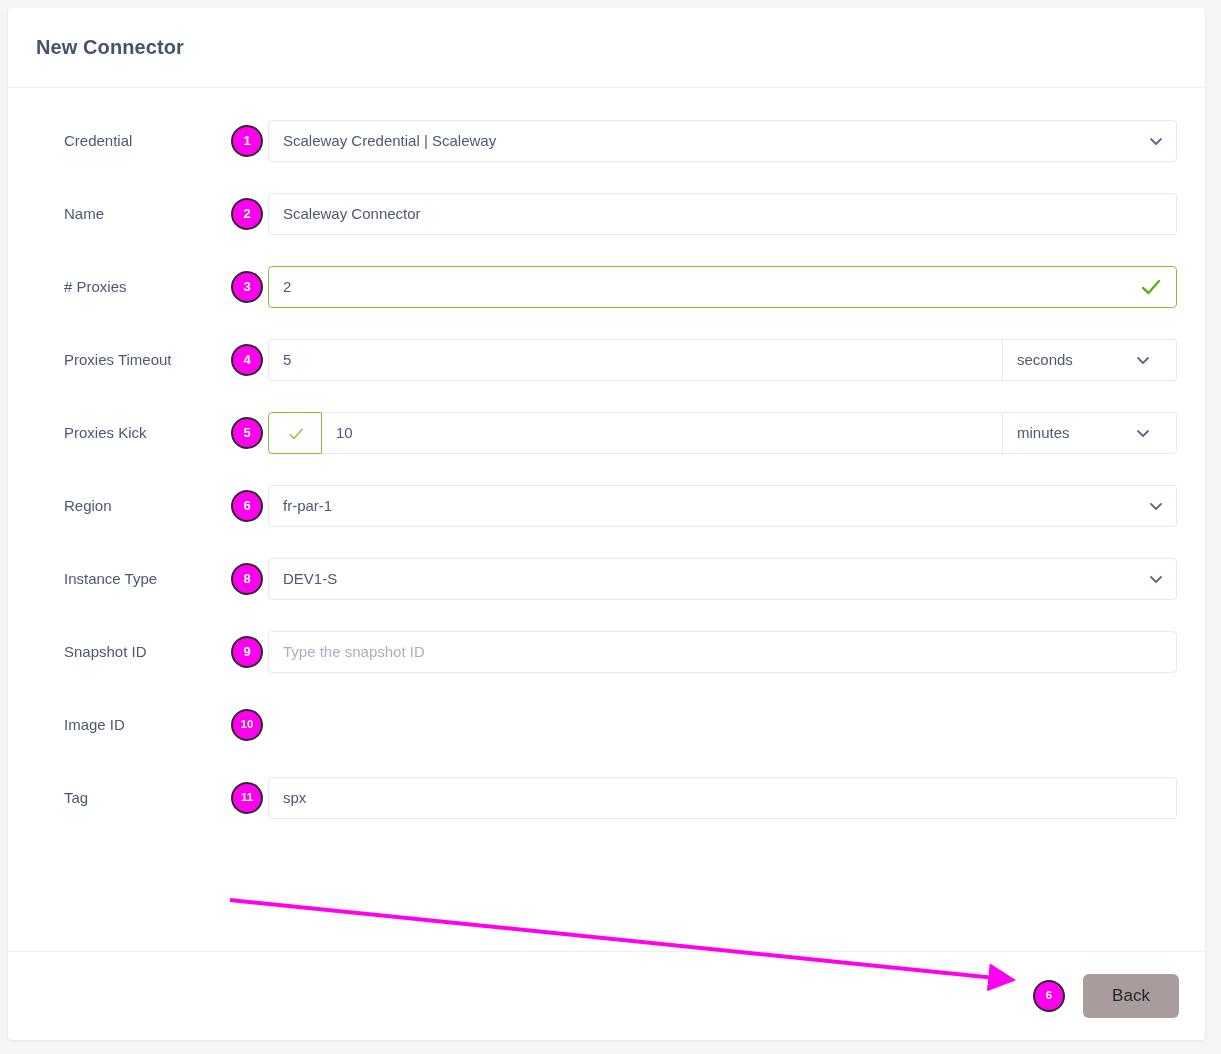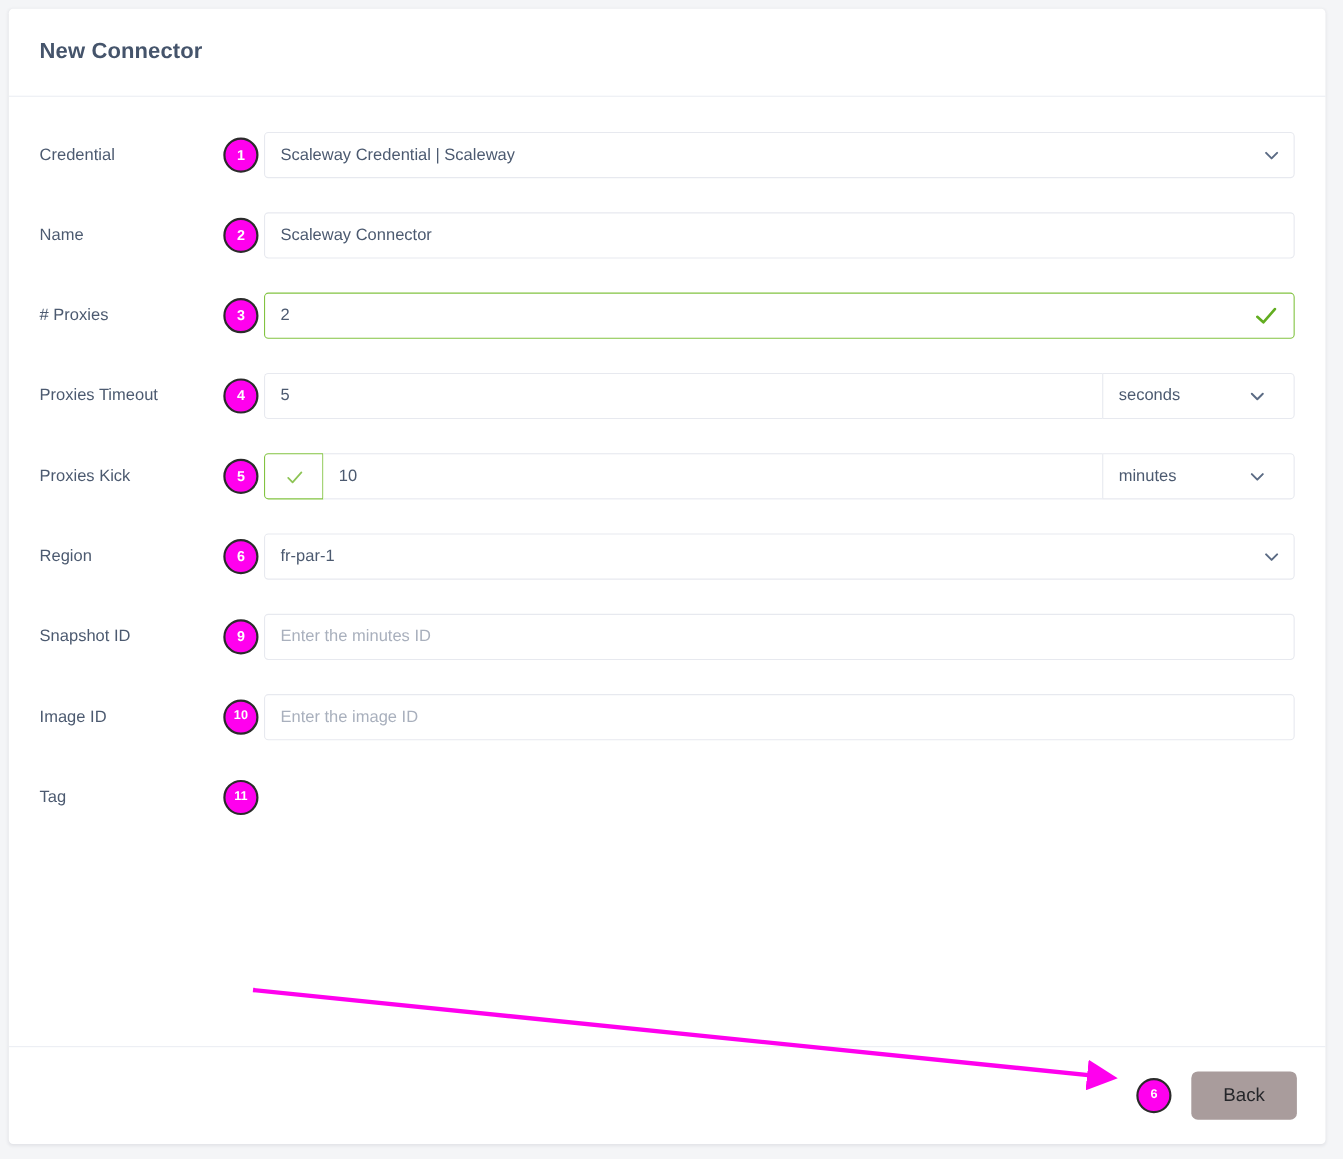--- a/index.html
+++ b/index.html
@@ -58,6 +58,7 @@
     font-size: 15px;
     color: #4c5a70;
     line-height: 1.2;
+    margin-left: 28px;
   }
   .badge-slot {
     width: 42px;

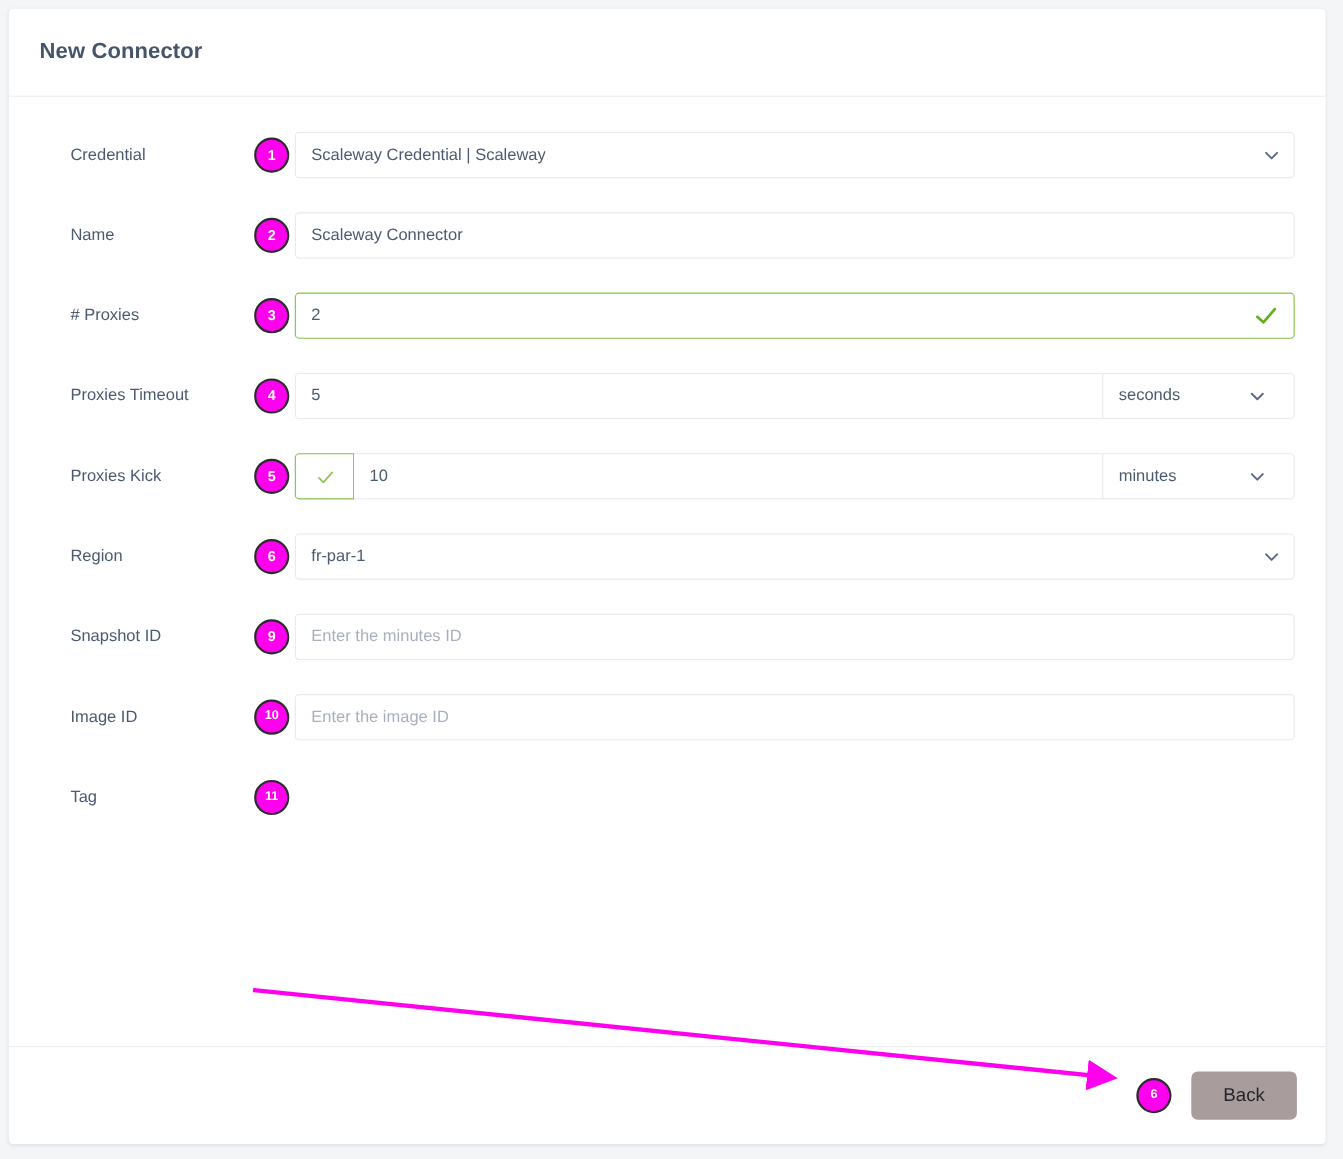--- a/index.html
+++ b/index.html
@@ -326,6 +326,22 @@
           </div>
         </div>
         <div class="row">
+          <div class="row-label">Instance Type</div>
+          <div class="badge-slot">
+            <span class="badge">8</span>
+          </div>
+          <div class="field">
+            <div class="ctl select">
+              <span class="val">DEV1-S</span>
+              <span class="chev">
+                <svg viewBox="0 0 16 16" width="16" height="16">
+                  <path d="M3 6 L8 11 L13 6" fill="none" stroke="#5b6b84" stroke-width="1.8" stroke-linecap="round" stroke-linejoin="round"></path>
+                </svg>
+              </span>
+            </div>
+          </div>
+        </div>
+        <div class="row">
           <div class="row-label">Snapshot ID</div>
           <div class="badge-slot">
             <span class="badge">9</span>

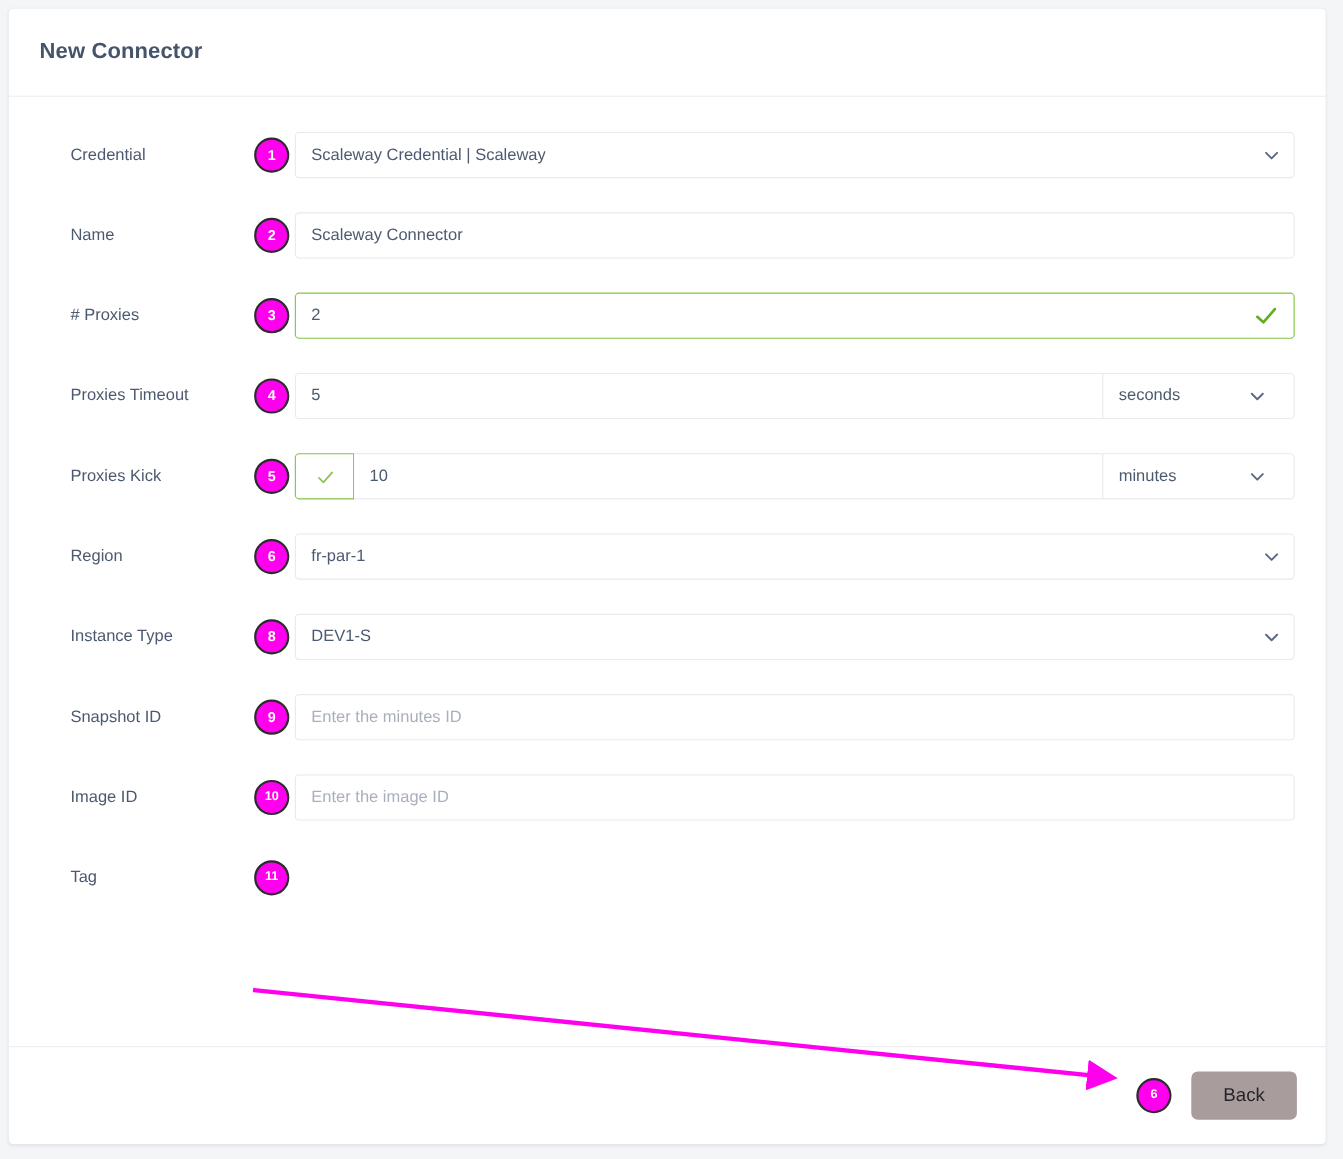--- a/index.html
+++ b/index.html
@@ -348,7 +348,7 @@
           </div>
           <div class="field">
             <div class="ctl">
-              <span class="val ph">Enter the minutes ID</span>
+              <span class="val ph">Type the snapshot ID</span>
             </div>
           </div>
         </div>

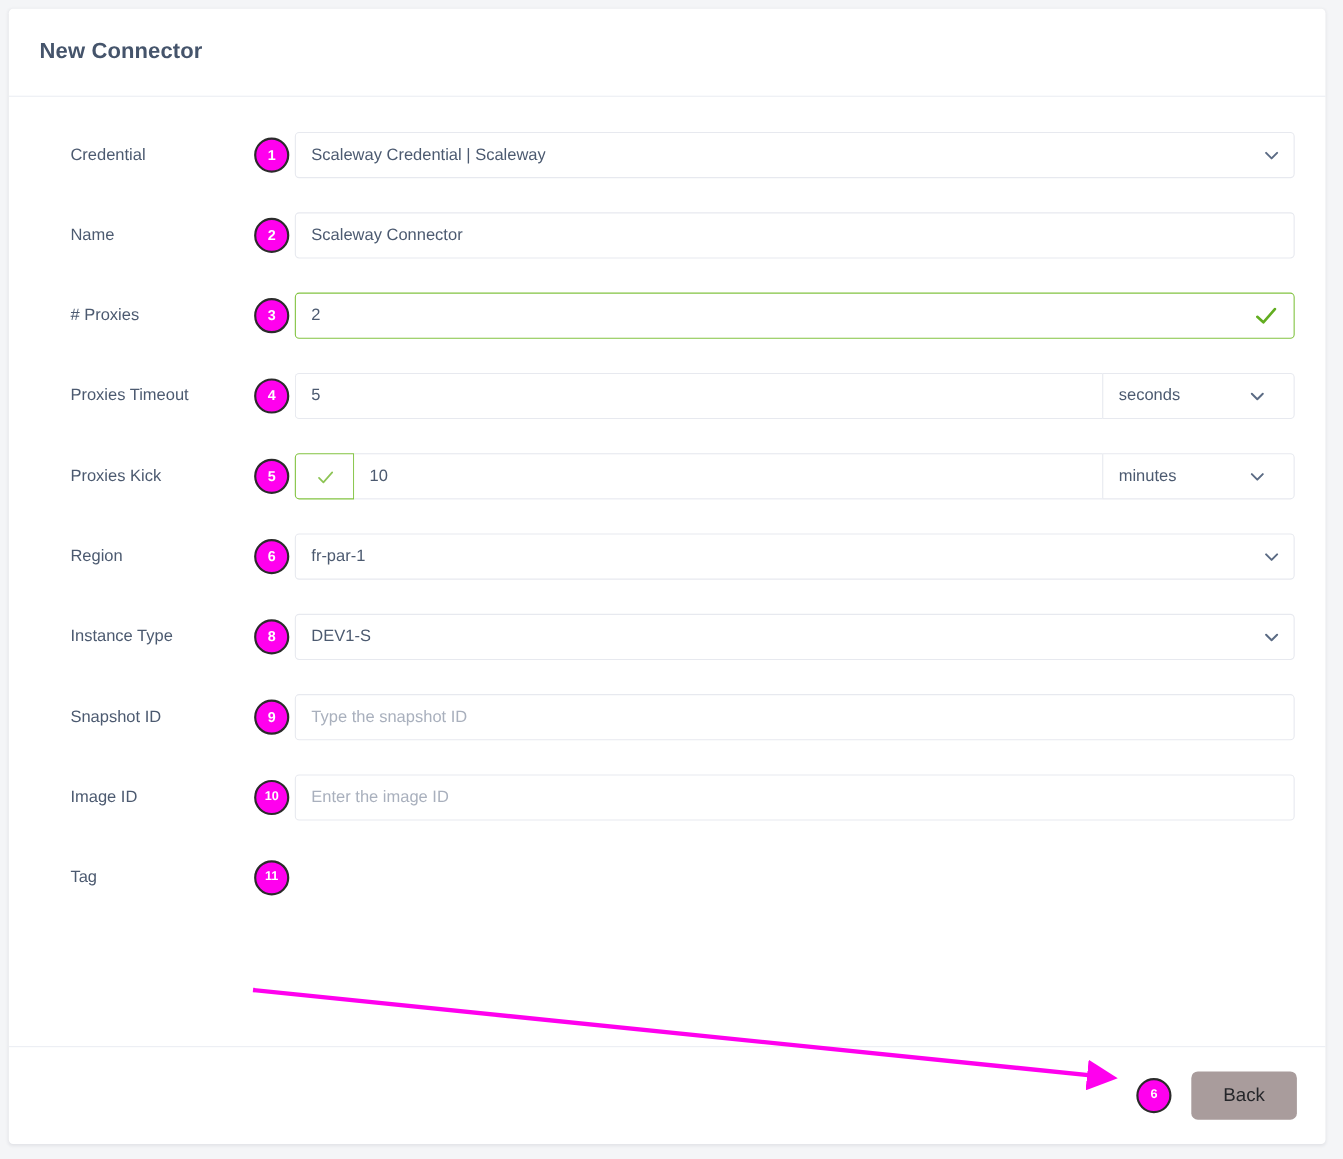--- a/index.html
+++ b/index.html
@@ -357,11 +357,6 @@
           <div class="badge-slot">
             <span class="badge small-txt">10</span>
           </div>
-          <div class="field">
-            <div class="ctl">
-              <span class="val ph">Enter the image ID</span>
-            </div>
-          </div>
         </div>
         <div class="row">
           <div class="row-label">Tag</div>

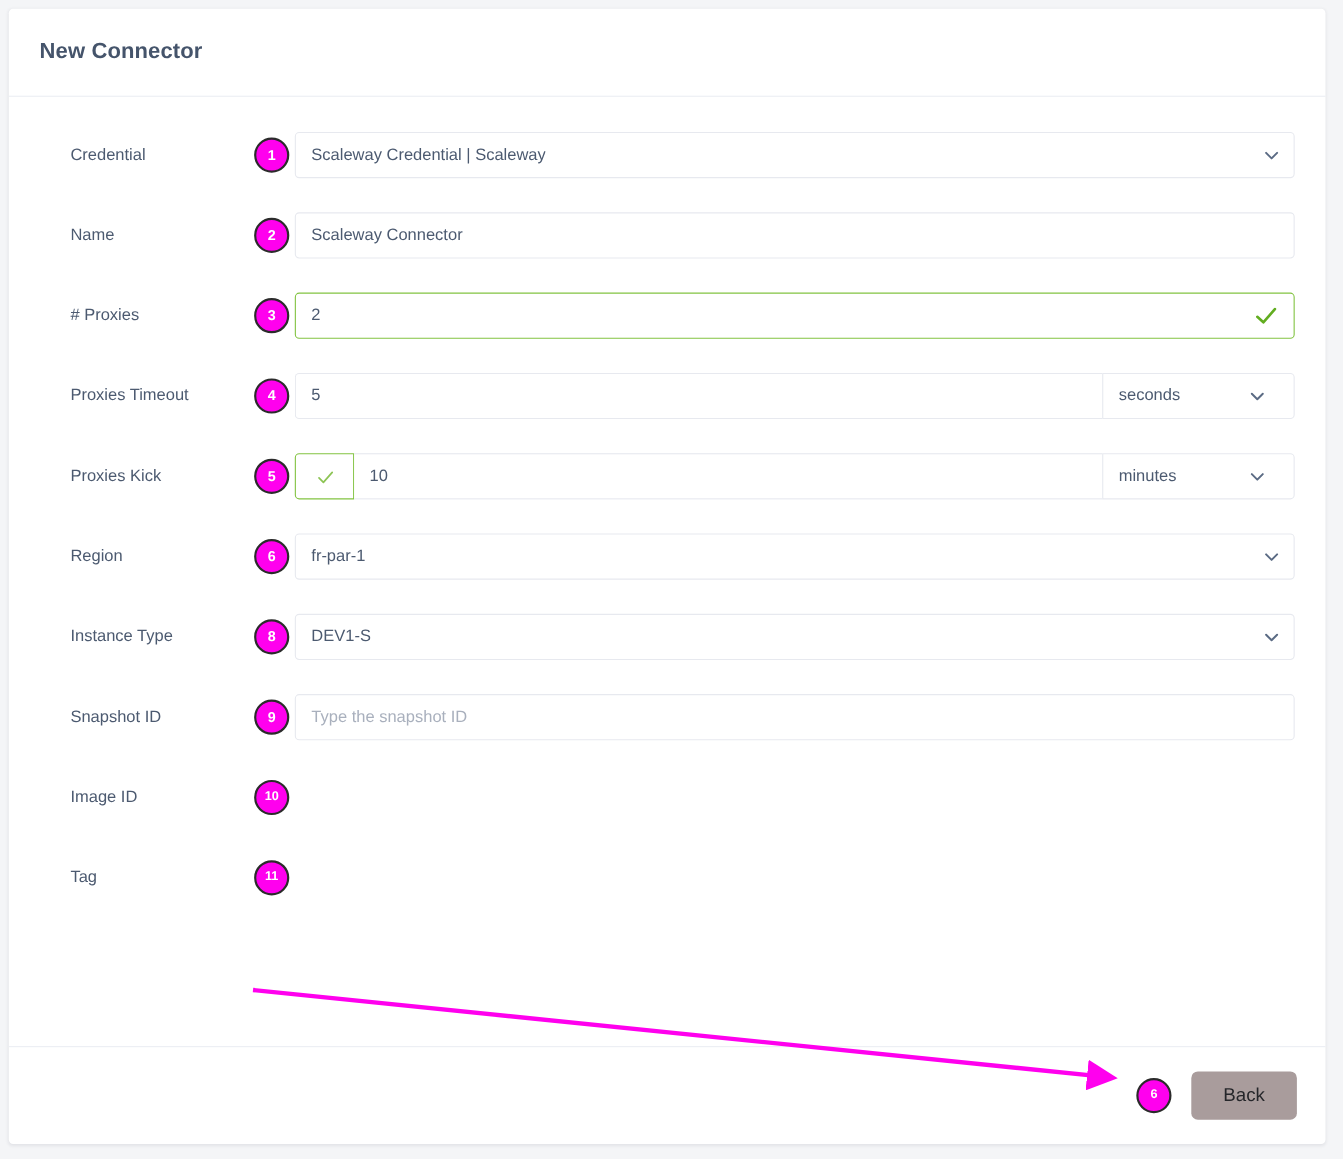--- a/index.html
+++ b/index.html
@@ -363,6 +363,11 @@
           <div class="badge-slot">
             <span class="badge small-txt">11</span>
           </div>
+          <div class="field">
+            <div class="ctl">
+              <span class="val">spx</span>
+            </div>
+          </div>
         </div>
       </div>
 

